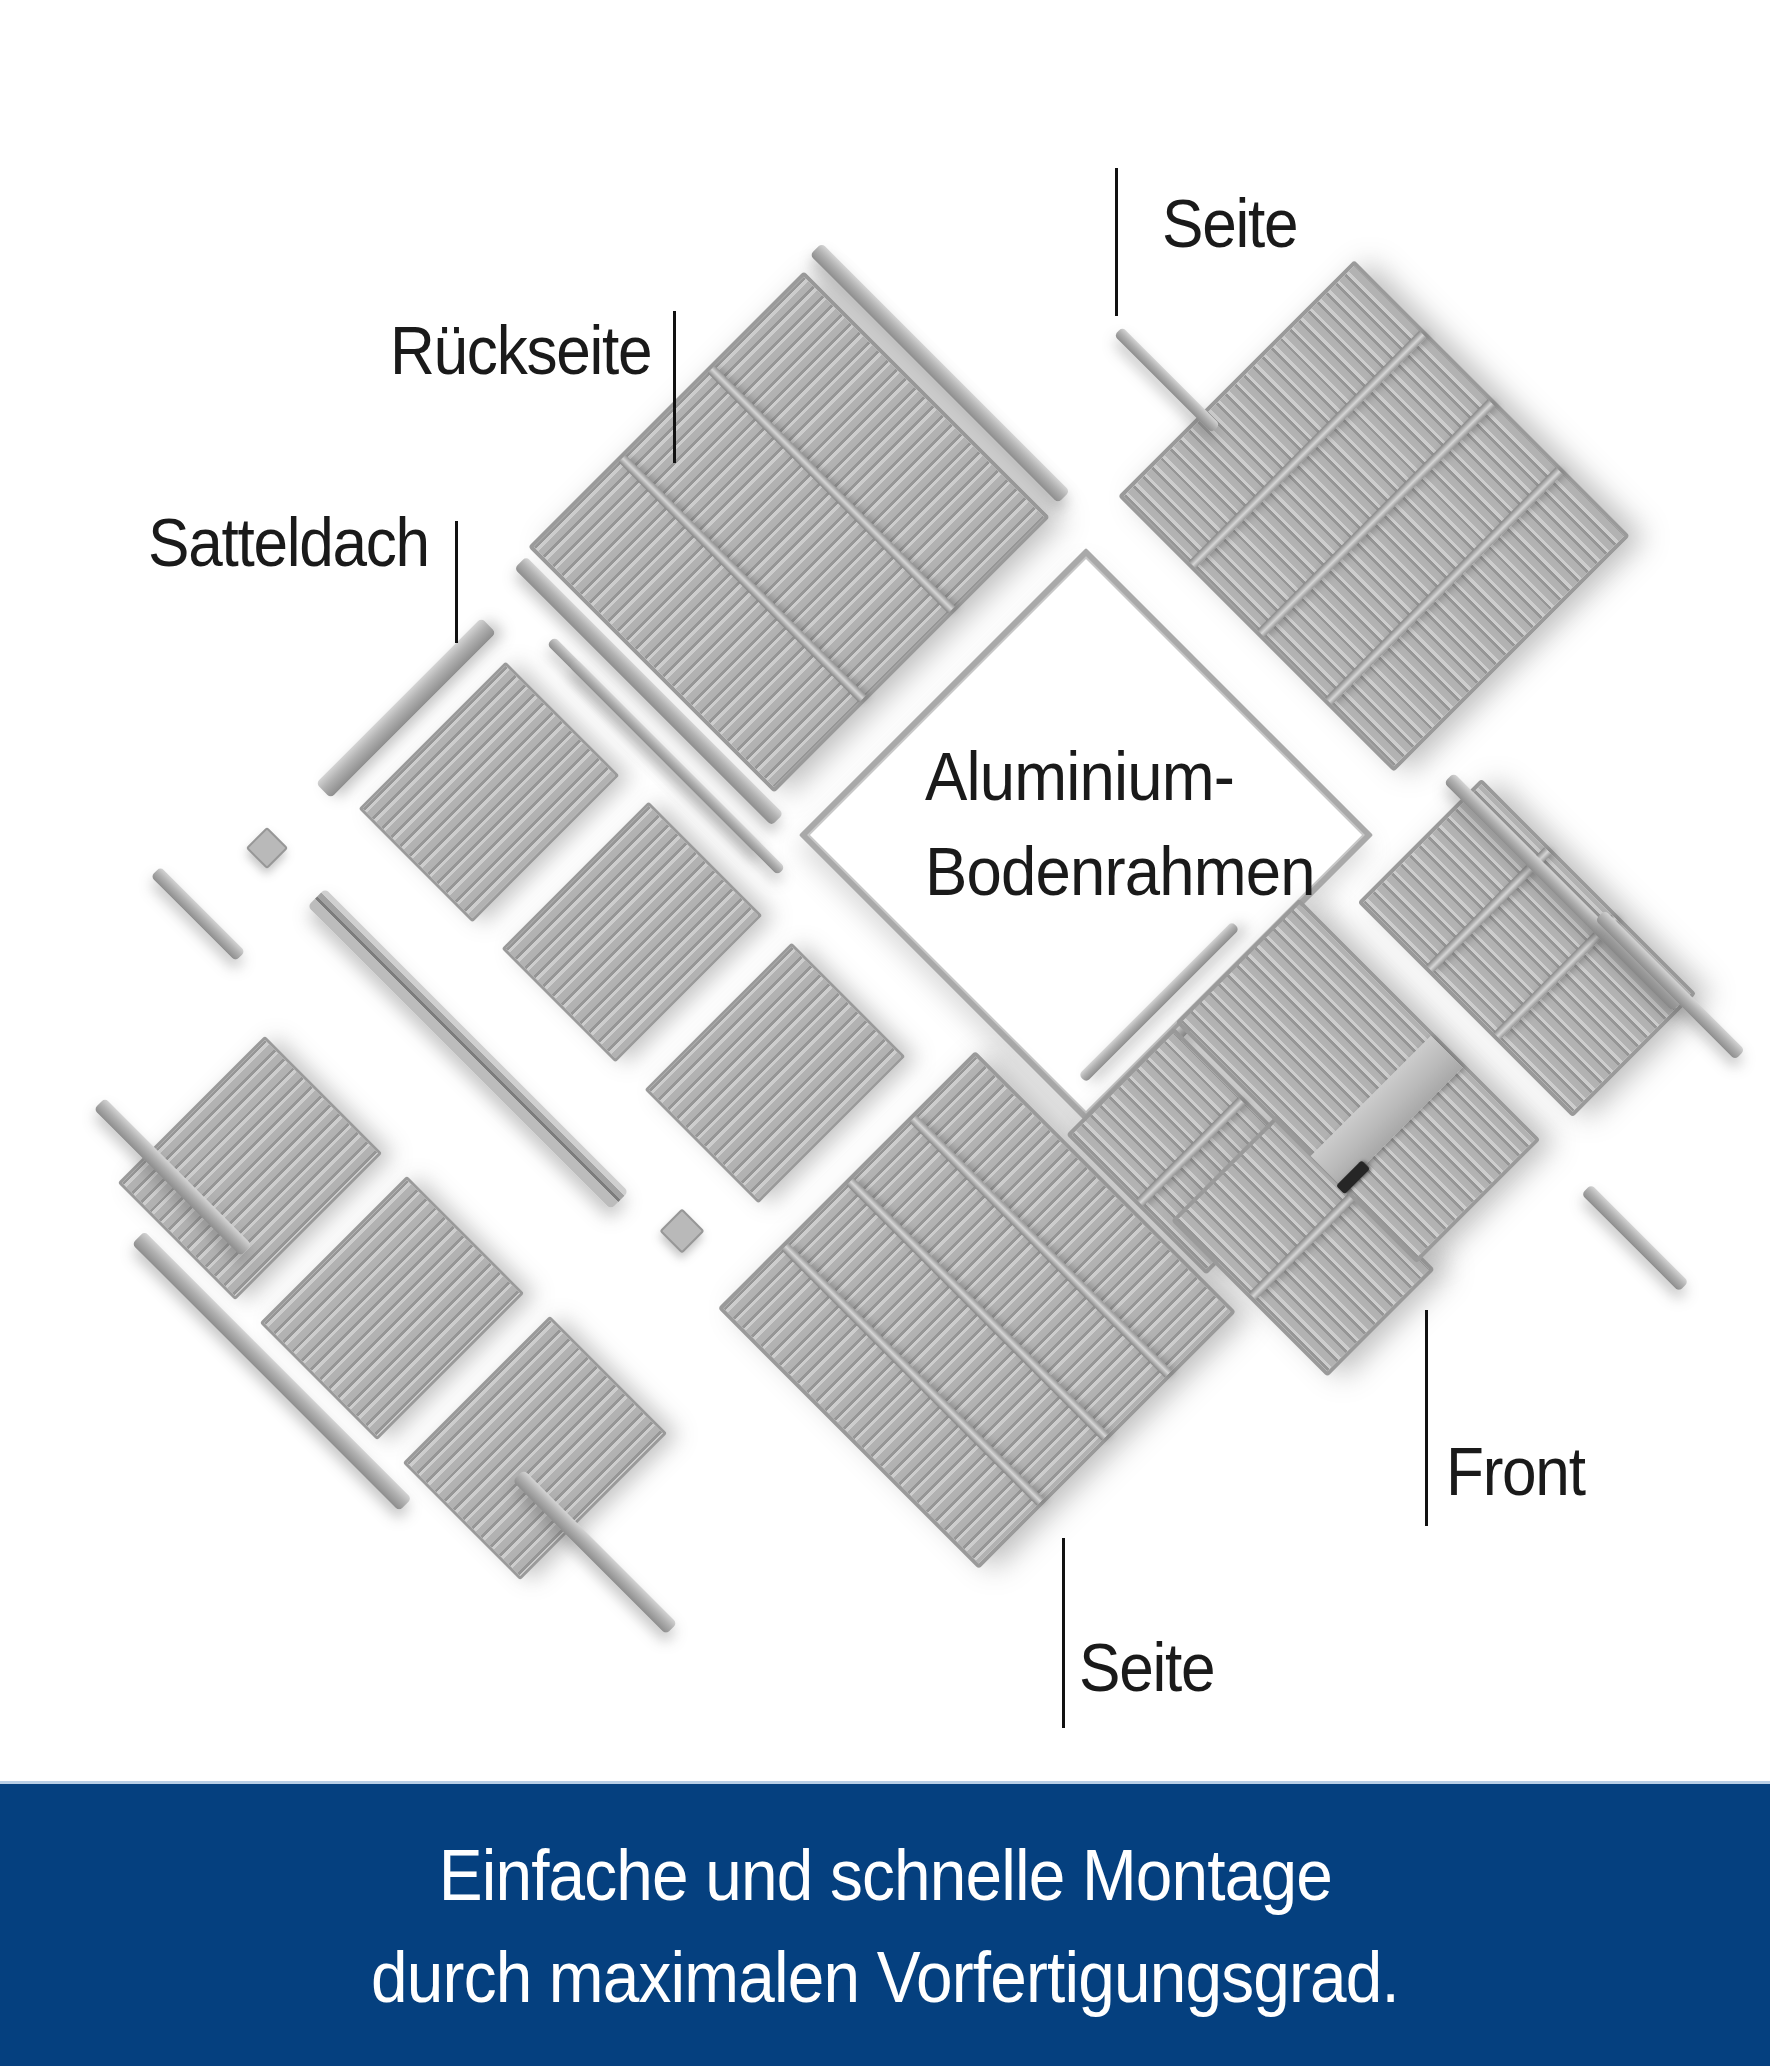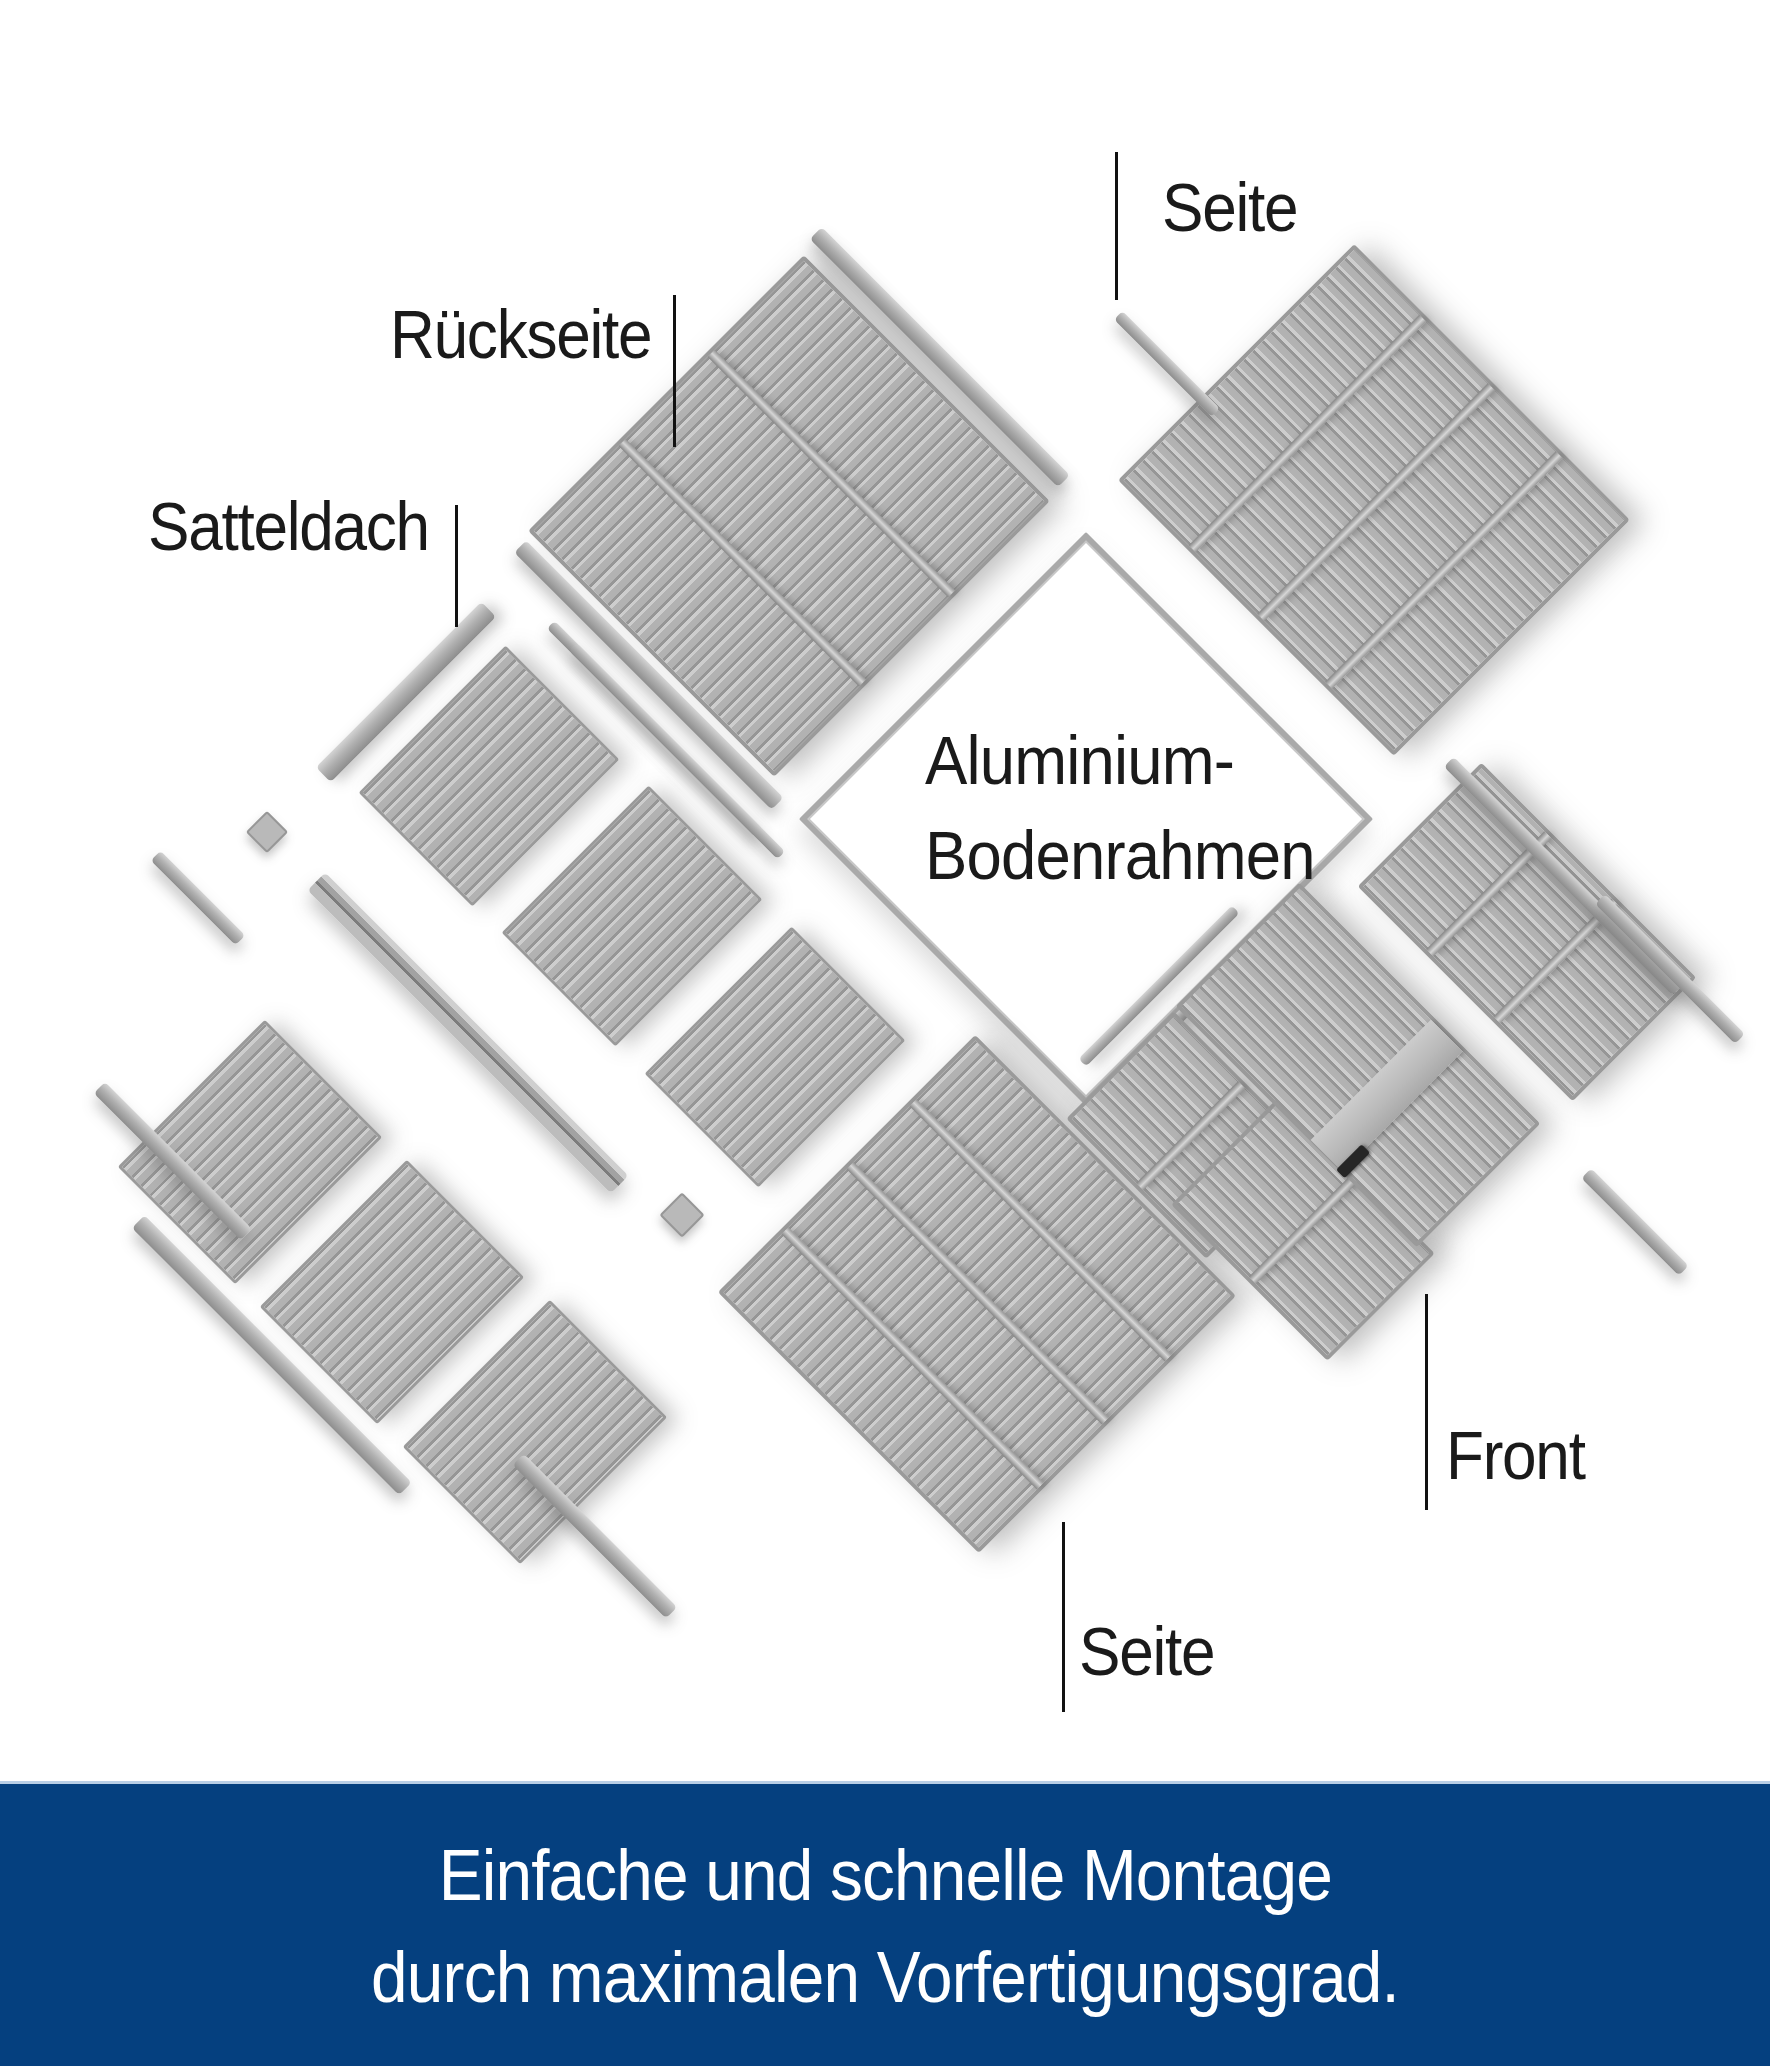--- a/index.html
+++ b/index.html
@@ -20,7 +20,7 @@
     position:relative;
     overflow:hidden;
   }
-  .diagram{position:absolute;left:0;top:0;width:1771px;height:1781px;}
+  .diagram{position:absolute;left:0;top:16px;width:1771px;height:1781px;}
 
   
   .part{position:absolute;}

